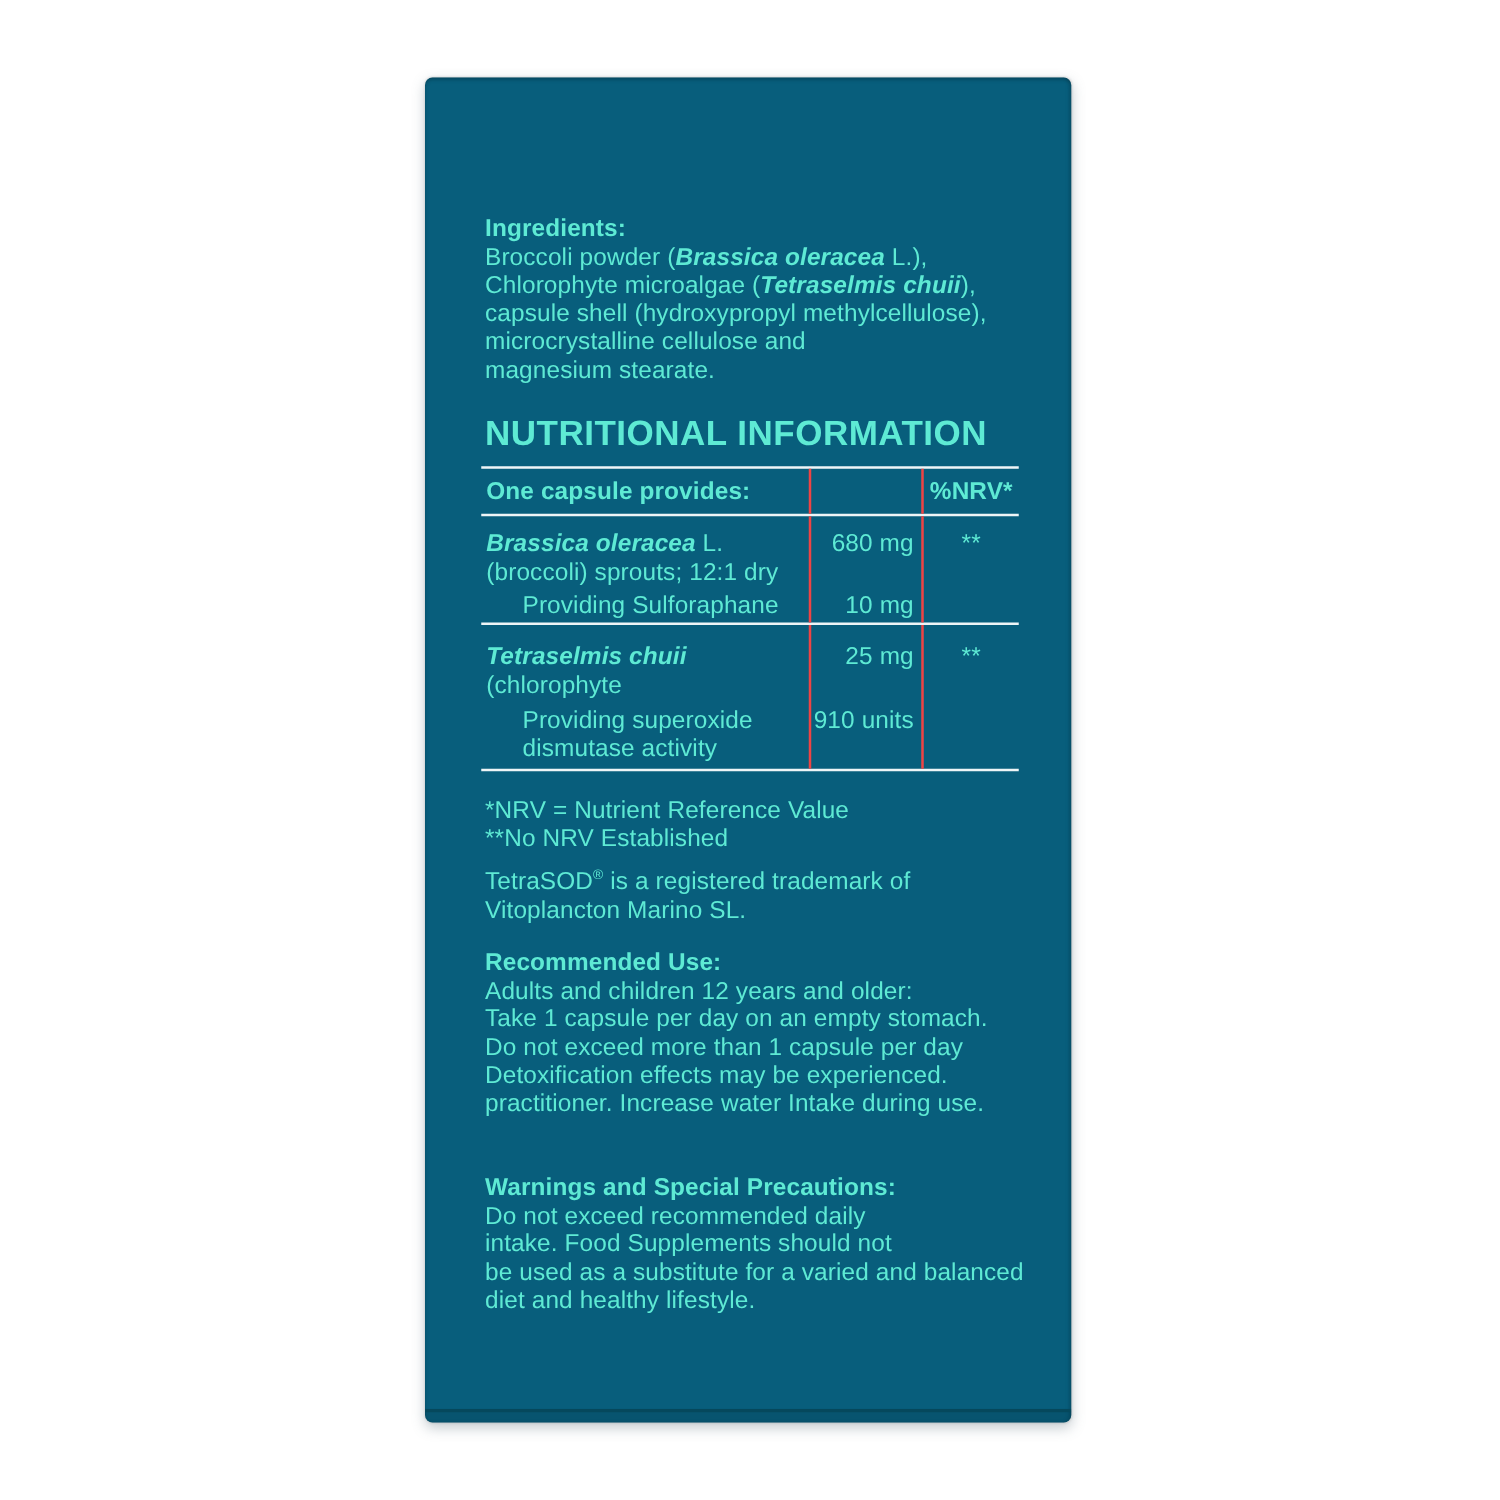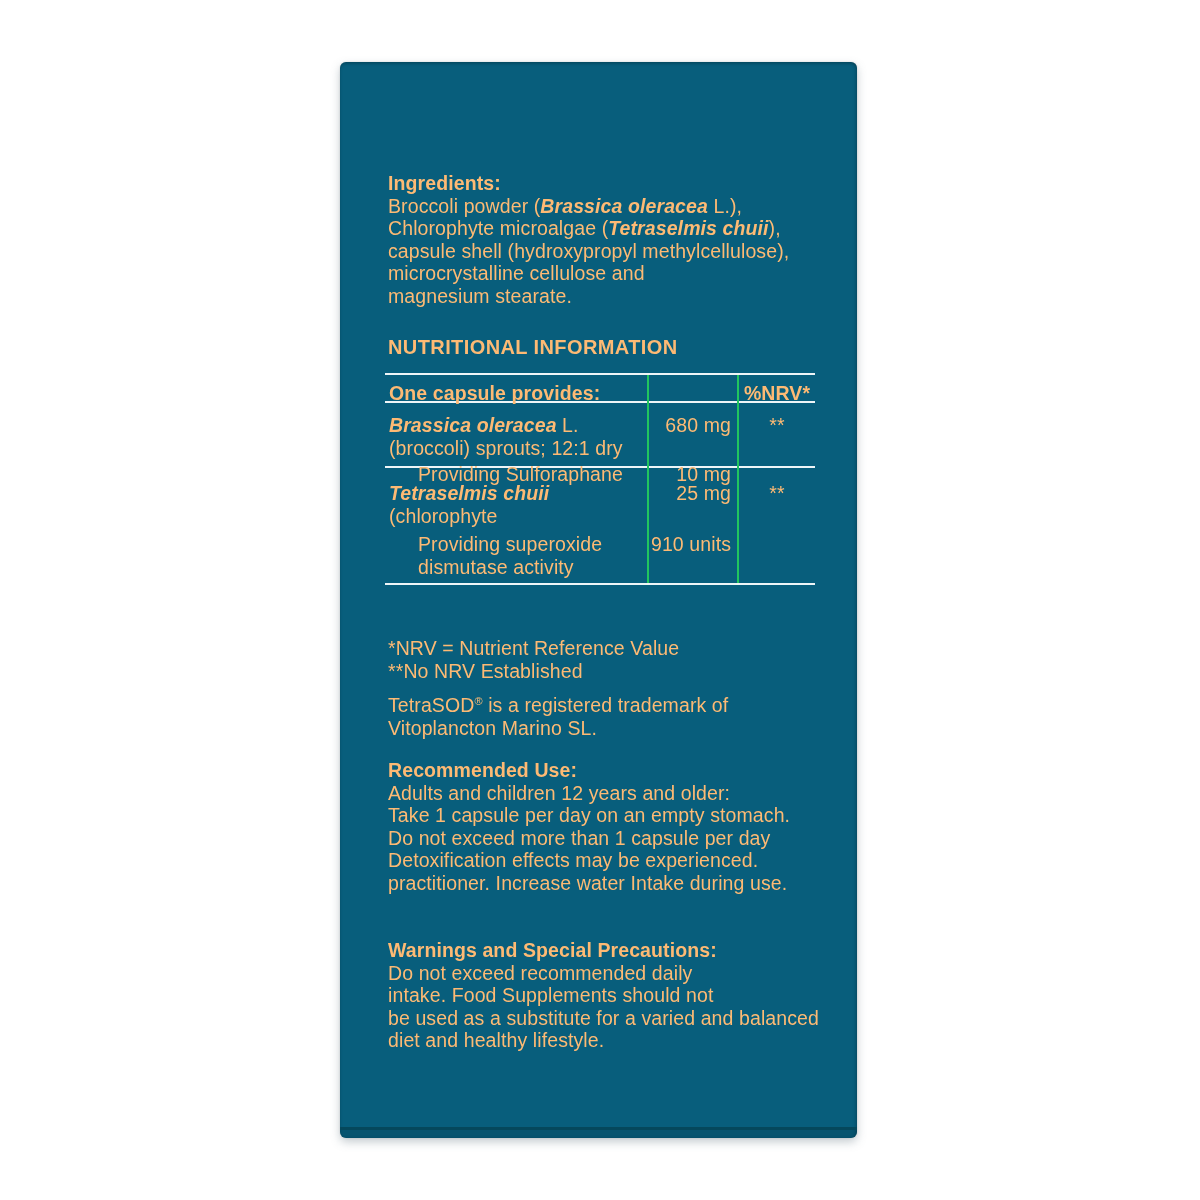--- a/index.html
+++ b/index.html
@@ -10,7 +10,7 @@
     background:#085e7c;border-radius:6px;
     box-shadow:0 4px 10px rgba(90,110,120,0.35), 0 0 2px rgba(0,0,0,0.15),
                inset 0 2px 3px rgba(0,0,0,0.18), inset -2px 0 3px rgba(0,0,0,0.10);
-    color:#fdba74;font-size:19.5px;line-height:22.5px;letter-spacing:0.1px;
+    color:#5eead4;font-size:19.5px;line-height:22.5px;letter-spacing:0.1px;
   }
   .blk{position:absolute;left:48px;}
   .bold{font-weight:bold;}

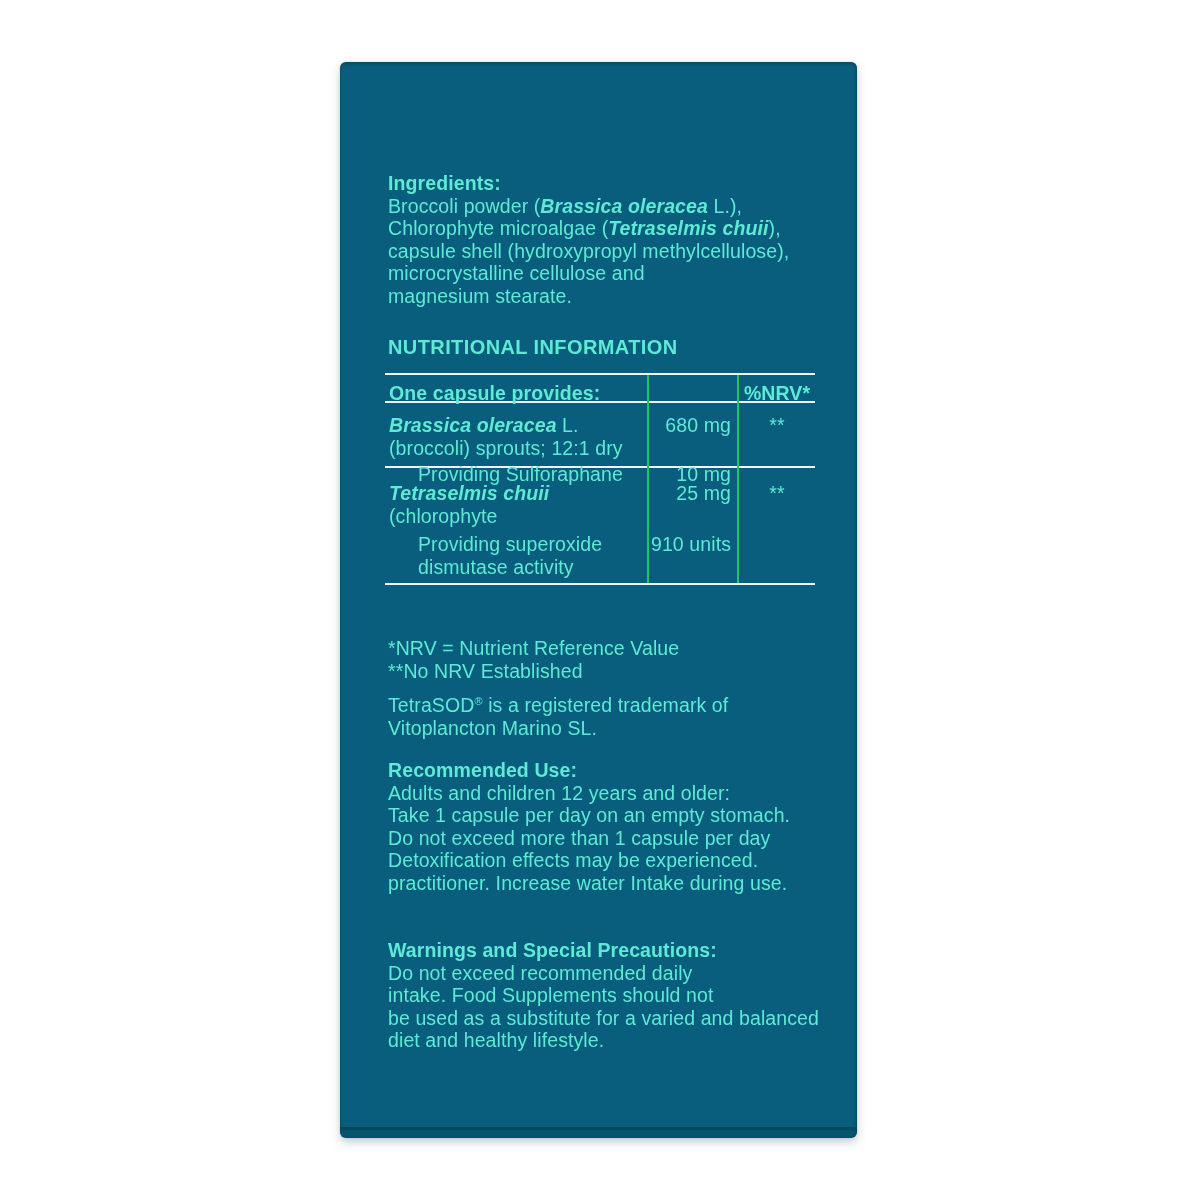--- a/index.html
+++ b/index.html
@@ -15,7 +15,7 @@
   .blk{position:absolute;left:48px;}
   .bold{font-weight:bold;}
   .it{font-style:italic;font-weight:bold;}
-  .caps-head{font-size:20px;font-weight:bold;letter-spacing:0.4px;line-height:24px;}
+  .caps-head{font-size:28px;font-weight:bold;letter-spacing:0.4px;line-height:24px;}
   sup.reg{font-size:11px;vertical-align:super;line-height:0;}
 
   

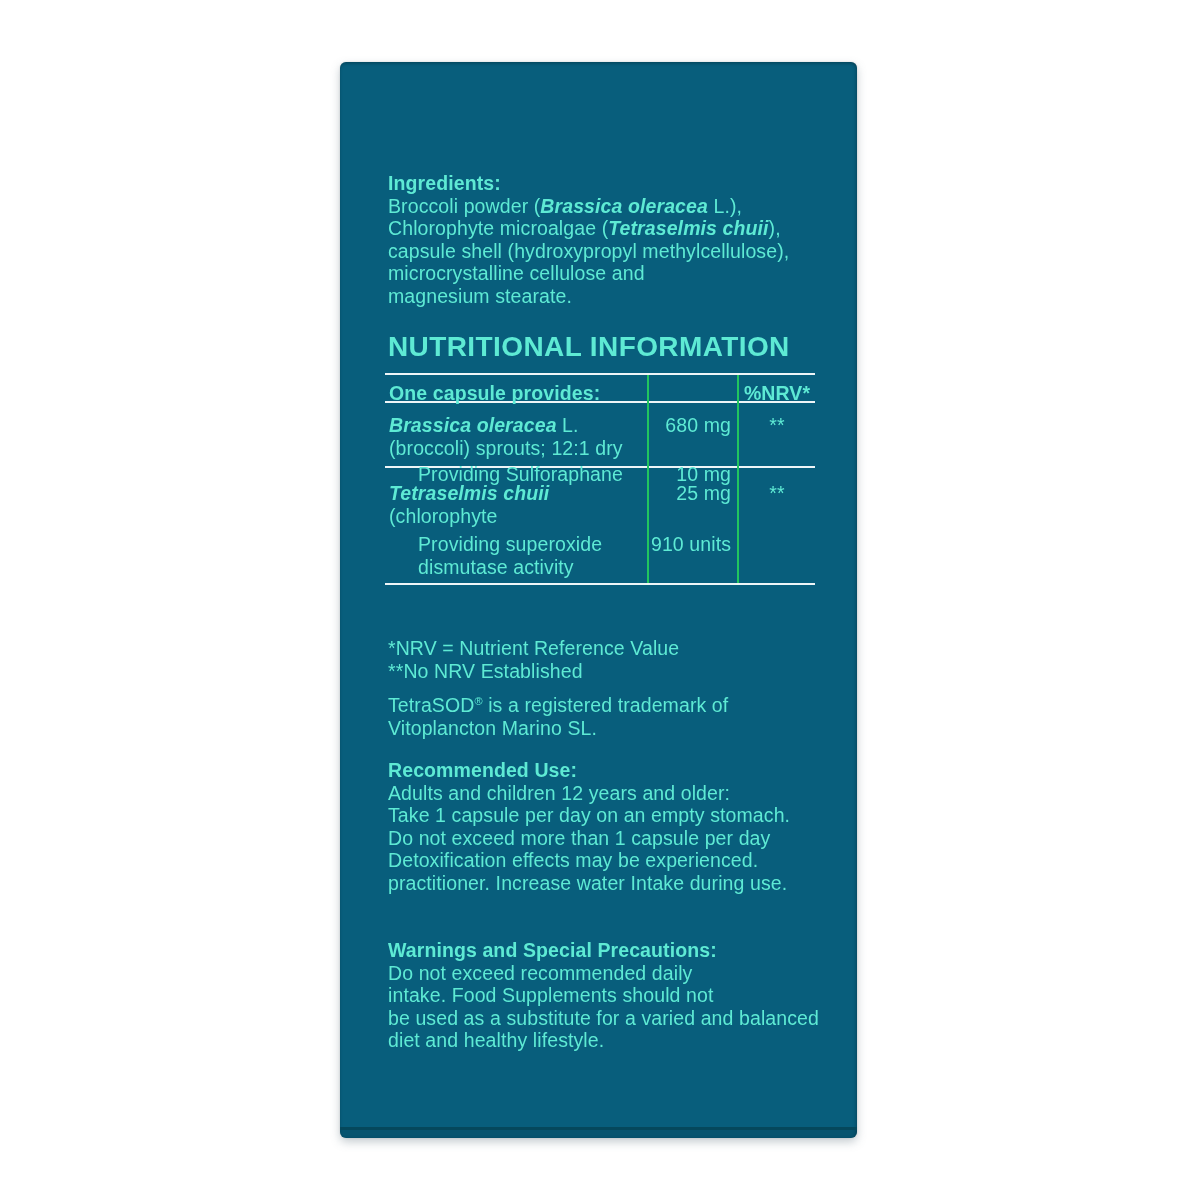--- a/index.html
+++ b/index.html
@@ -26,7 +26,7 @@
   }
   .trow{display:grid;grid-template-columns:262px 90px 78px;box-sizing:border-box;}
   .trow .c2,.trow .c3{border-left:2px solid #22c55e;box-sizing:border-box;}
-  .thead{height:28px;border-bottom:2px solid #eef5f7;}
+  .thead{height:38px;border-bottom:2px solid #eef5f7;}
   .thead .c1{padding:7px 0 0 4px;font-weight:bold;}
   .thead .c3{padding-top:7px;text-align:center;font-weight:bold;}
   .g1{height:65px;border-bottom:2px solid #eef5f7;}

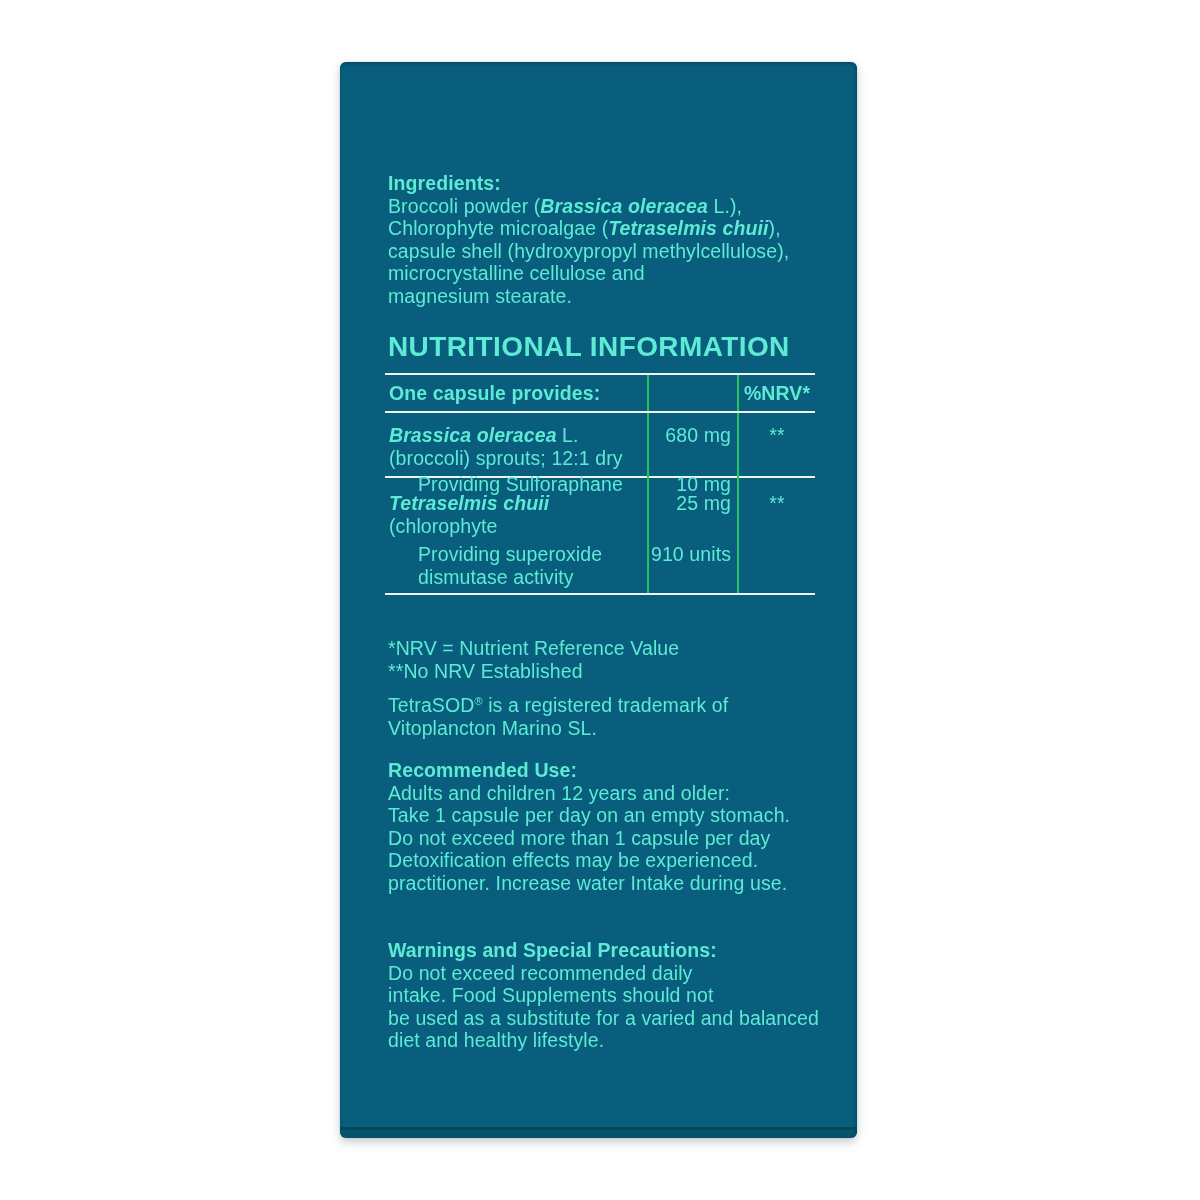--- a/index.html
+++ b/index.html
@@ -25,7 +25,7 @@
     box-sizing:border-box;
   }
   .trow{display:grid;grid-template-columns:262px 90px 78px;box-sizing:border-box;}
-  .trow .c2,.trow .c3{border-left:2px solid #22c55e;box-sizing:border-box;}
+  .trow .c2,.trow .c3{border-left:2px solid #ef4444;box-sizing:border-box;}
   .thead{height:38px;border-bottom:2px solid #eef5f7;}
   .thead .c1{padding:7px 0 0 4px;font-weight:bold;}
   .thead .c3{padding-top:7px;text-align:center;font-weight:bold;}

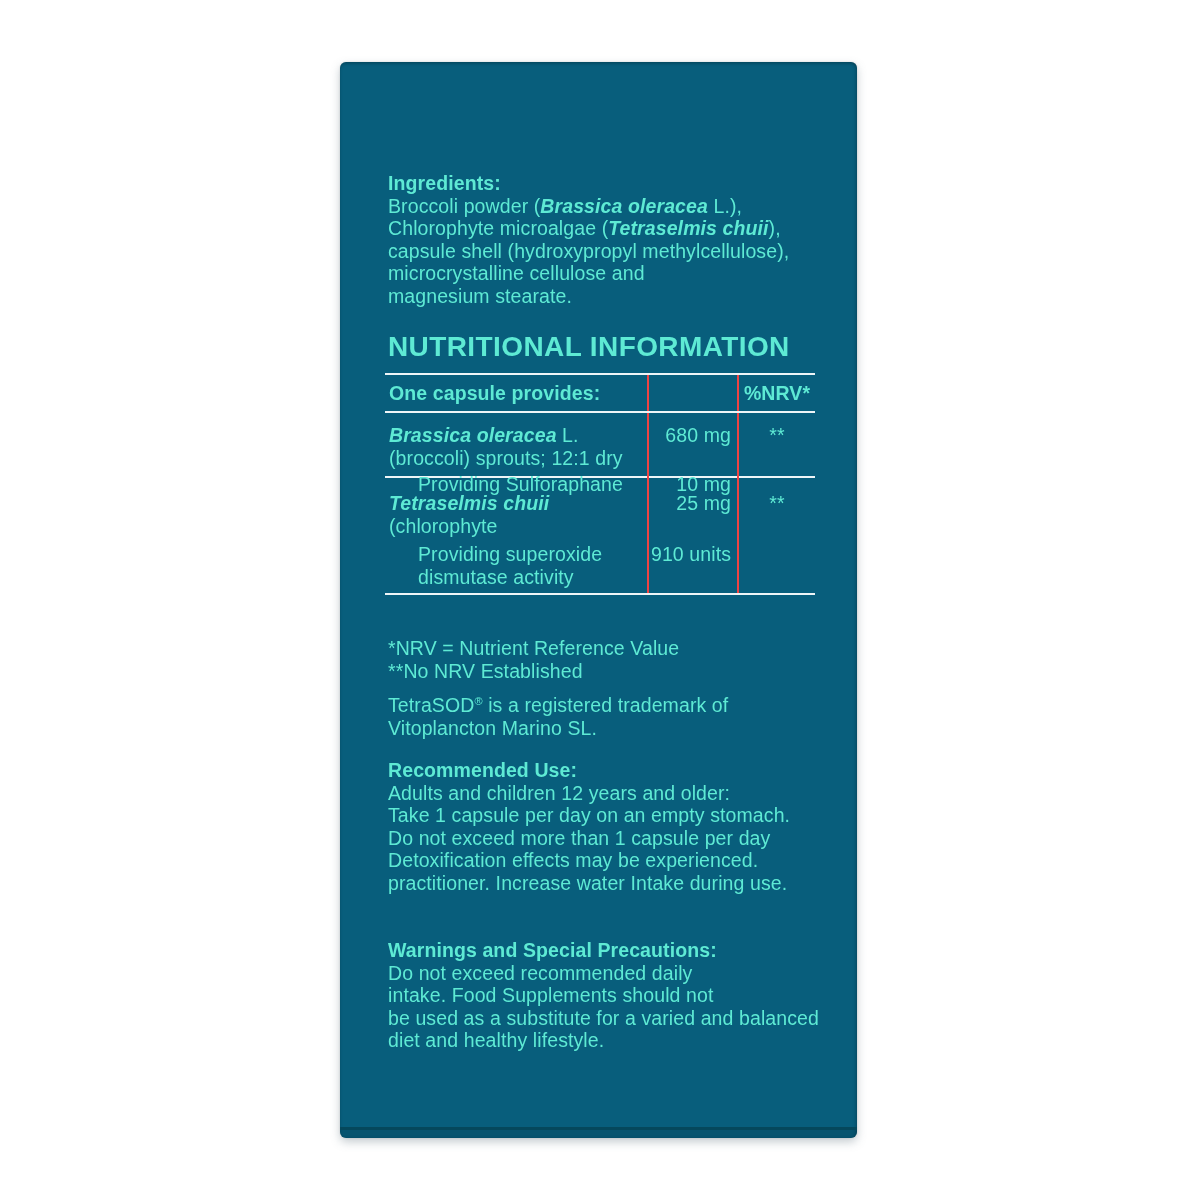--- a/index.html
+++ b/index.html
@@ -29,7 +29,7 @@
   .thead{height:38px;border-bottom:2px solid #eef5f7;}
   .thead .c1{padding:7px 0 0 4px;font-weight:bold;}
   .thead .c3{padding-top:7px;text-align:center;font-weight:bold;}
-  .g1{height:65px;border-bottom:2px solid #eef5f7;}
+  .g1{height:87px;border-bottom:2px solid #eef5f7;}
   .g2{height:115px;}
   .g1 .c1{padding:11px 0 0 4px;}
   .g2 .c1{padding:14px 0 0 4px;}

